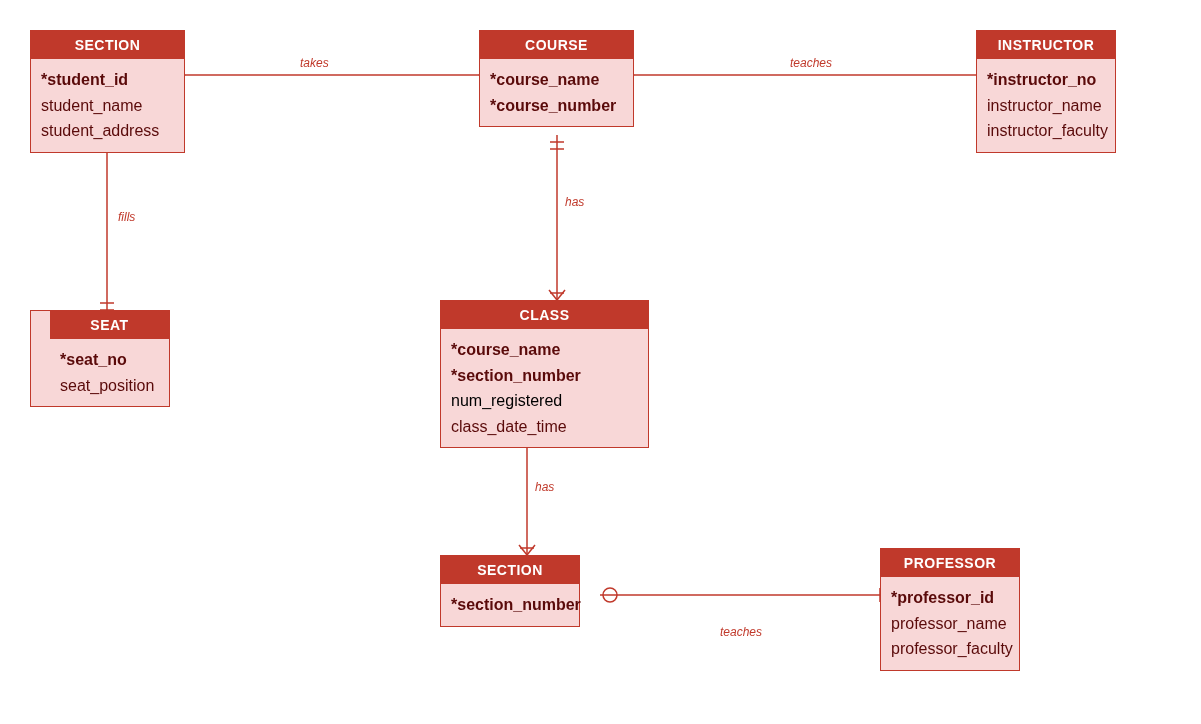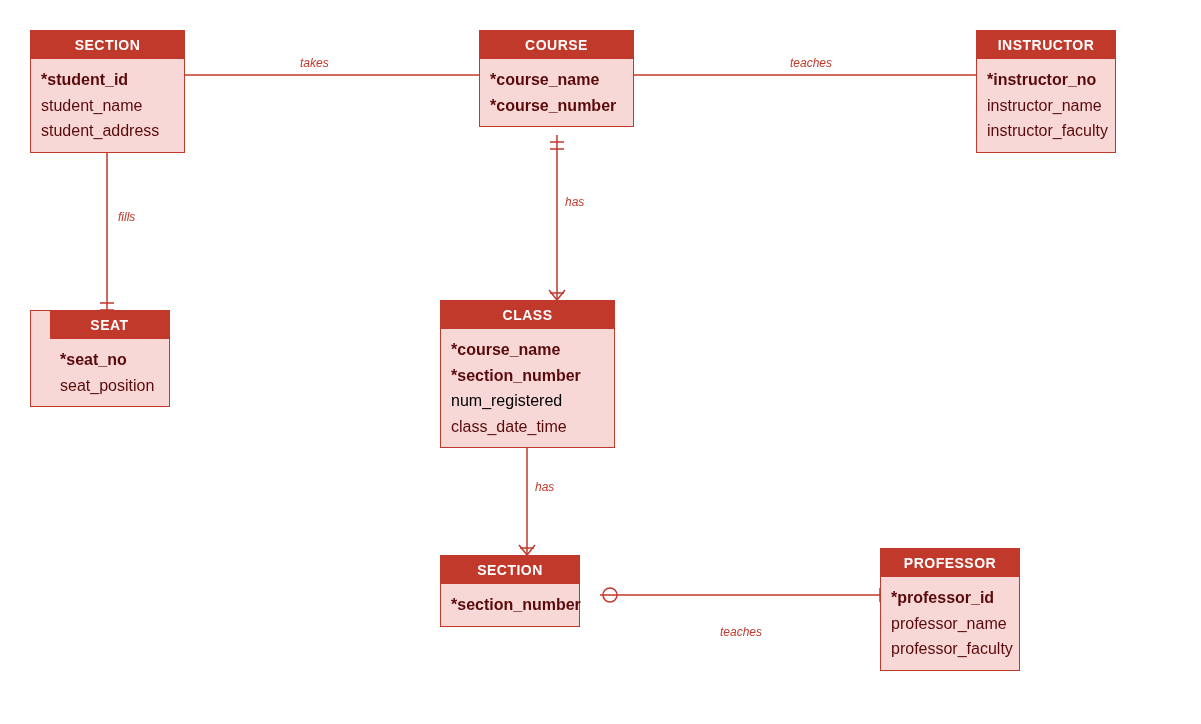--- a/index.html
+++ b/index.html
@@ -158,7 +158,7 @@
     </div>
   </div>
 
-  <div class="entity" style="left:440px; top:300px; width:175px;">
+  <div class="entity" style="left:440px; top:300px; width:209px;">
     <div class="entity-header">CLASS</div>
     <div class="entity-body">
       <div class="pk">*course_name</div>

